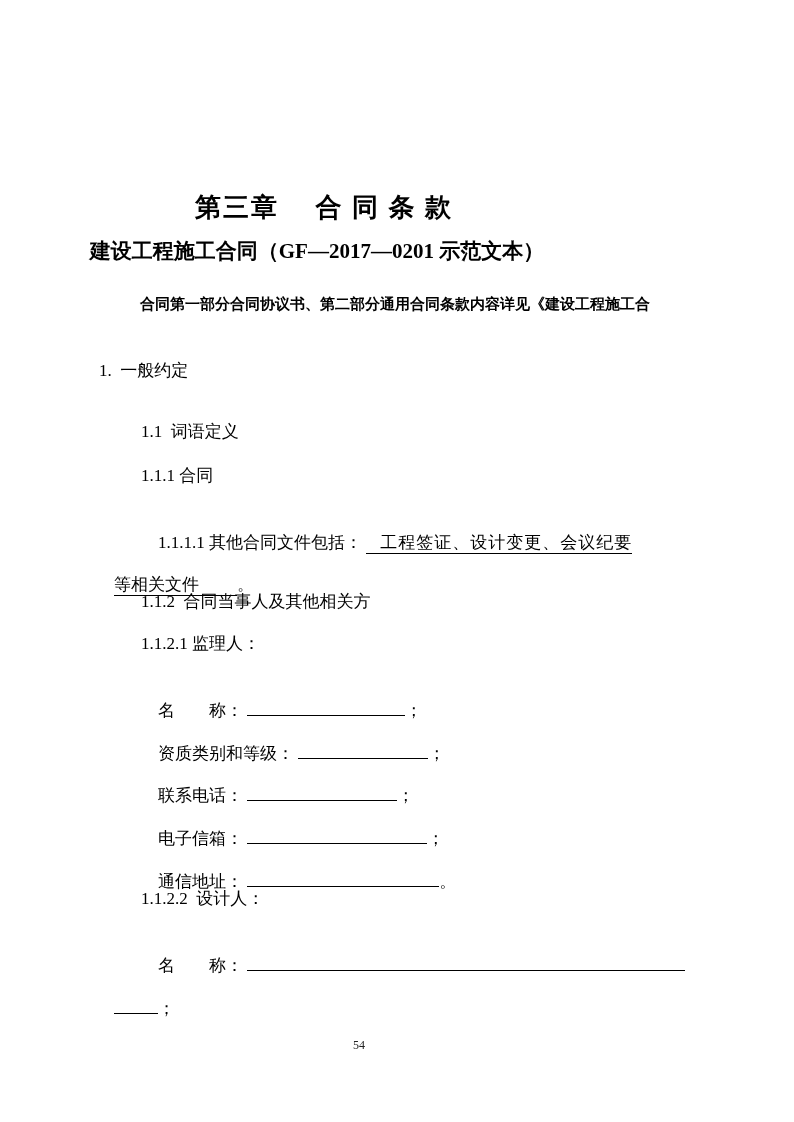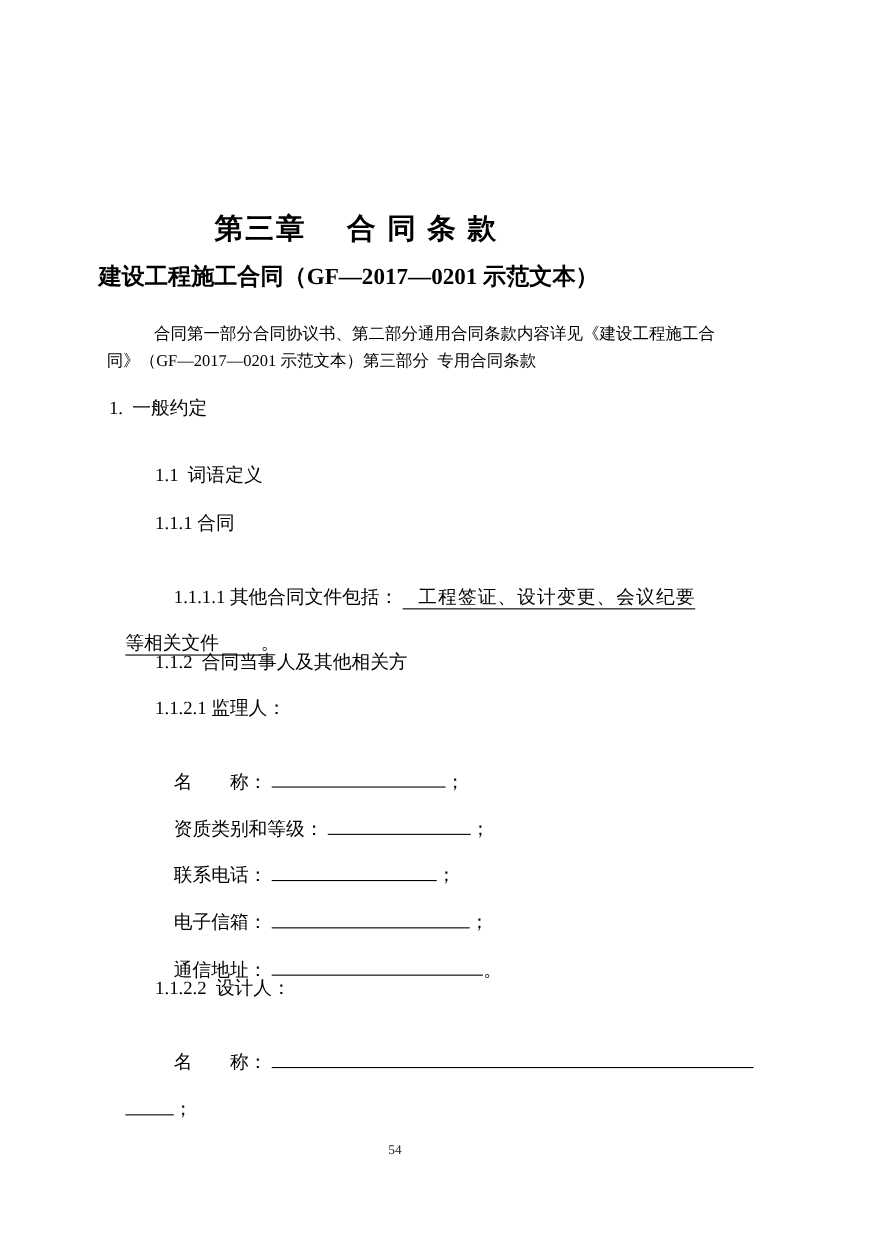--- a/index.html
+++ b/index.html
@@ -25,7 +25,7 @@
     position:absolute;top:292px;left:97px;width:600px;
     font-size:15px;line-height:25px;
   }
-  .intro .l1{display:block;text-indent:43px;white-space:pre;}
+  .intro .l1{display:block;text-indent:43px;white-space:pre;font-weight:bold;}
   .intro .l2{display:block;white-space:pre;}
   .blank{
     display:inline-block;

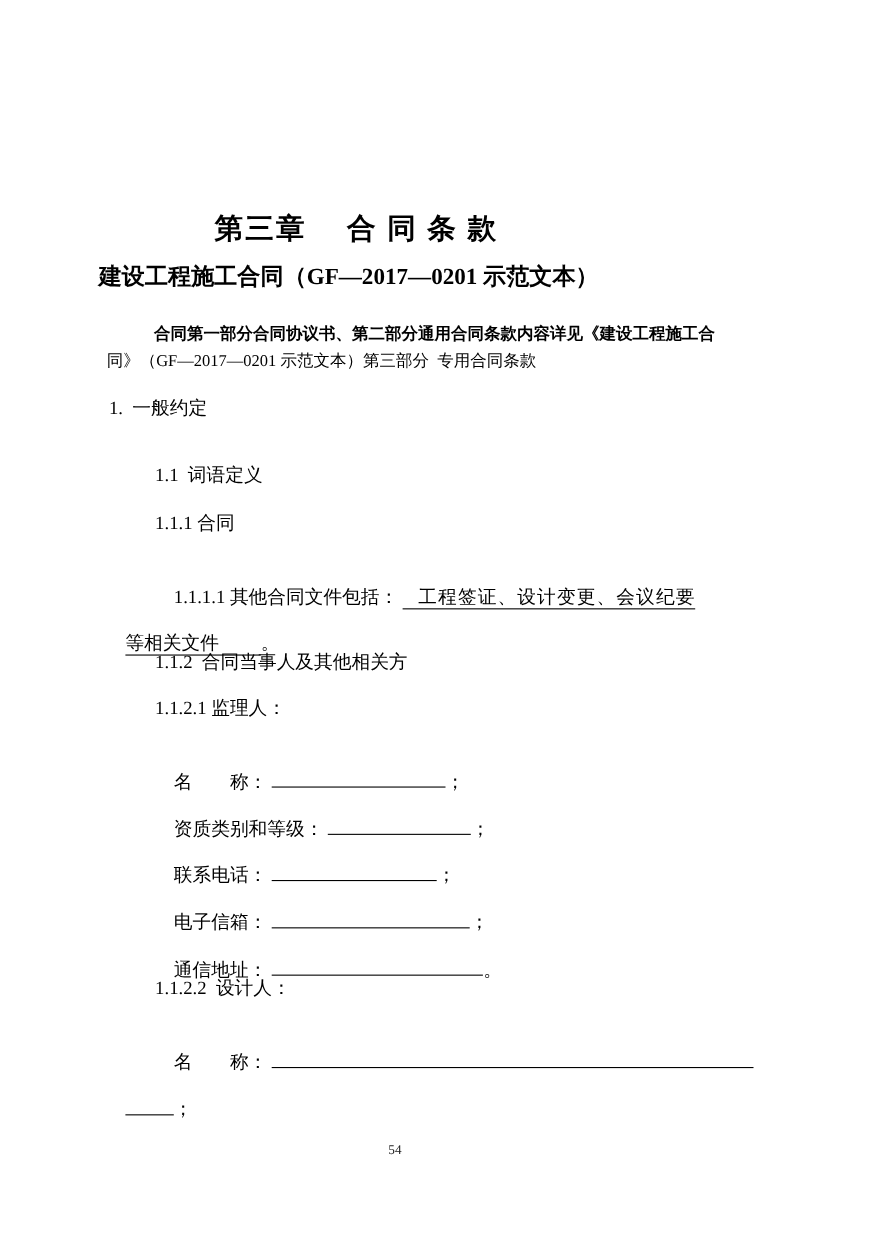--- a/index.html
+++ b/index.html
@@ -55,7 +55,6 @@
 
   <div class="intro">
     <span class="l1">合同第一部分合同协议书、第二部分通用合同条款内容详见《建设工程施工合</span>
-    <span class="l2">同》（GF—2017—0201 示范文本）第三部分  专用合同条款</span>
   </div>
 
   <div class="line" style="top:359px;left:99px;">1.  一般约定</div>

